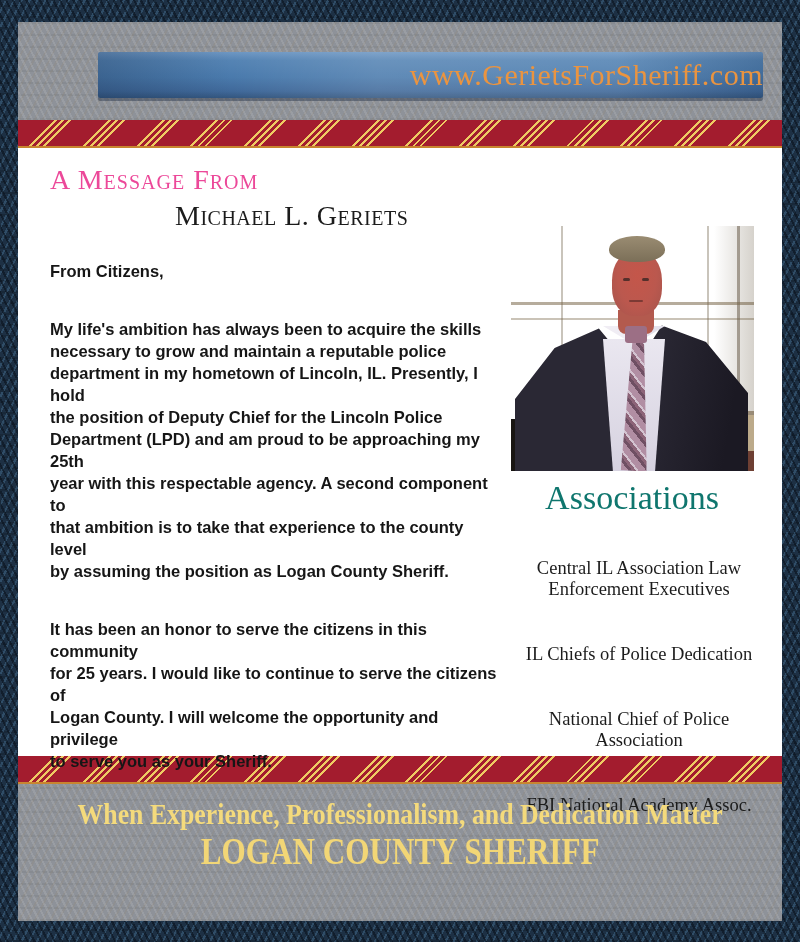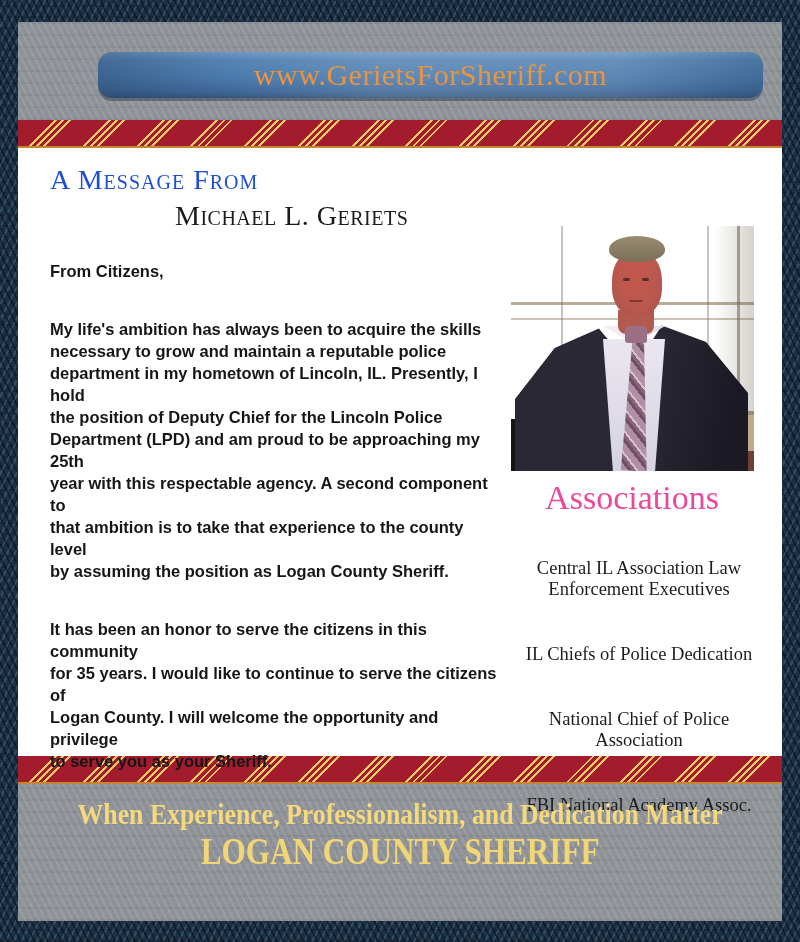--- a/index.html
+++ b/index.html
@@ -29,13 +29,13 @@
   .masthead{height:98px;position:relative;}
   .url-banner{
     position:absolute;left:80px;top:30px;width:665px;height:46px;
-    border-radius:14px;
+    border-radius:2px;
     background-image:
       linear-gradient(90deg, rgba(20,40,70,.28) 0, rgba(20,40,70,0) 20%,
         rgba(255,255,255,.12) 42%, rgba(255,255,255,.10) 78%, rgba(20,40,70,.18) 100%),
       linear-gradient(180deg,#6e97c3 0%,#5584b4 18%,#4a7aac 55%,#40699a 85%,#33567f 100%);
     box-shadow:0 3px 0 rgba(18,34,58,.38);
-    text-align:center;
+    text-align:right;
   }
   .url-banner .url-text{
     font-family:"Liberation Serif",serif;

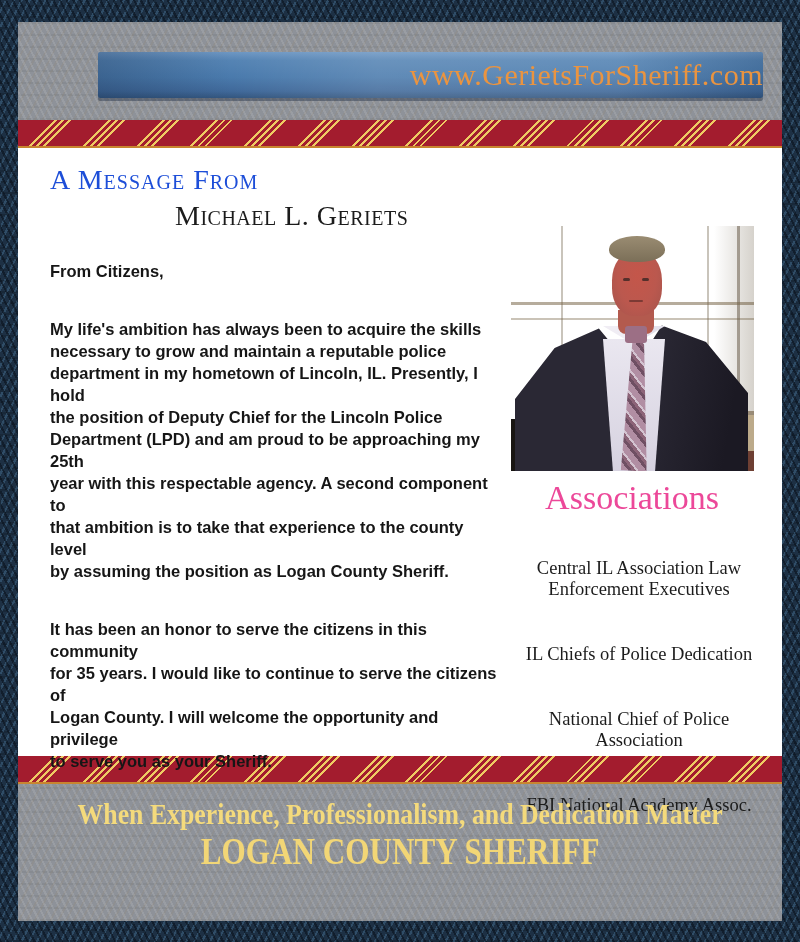--- a/index.html
+++ b/index.html
@@ -60,7 +60,7 @@
   }
   .message-heading{
     margin:0;font-family:"Liberation Serif",serif;font-weight:400;
-    font-variant:small-caps;font-size:28px;line-height:32px;color:#1d4ed8;
+    font-variant:small-caps;font-size:28px;line-height:32px;color:#ec4899;
     letter-spacing:1px;
   }
   .candidate-heading{

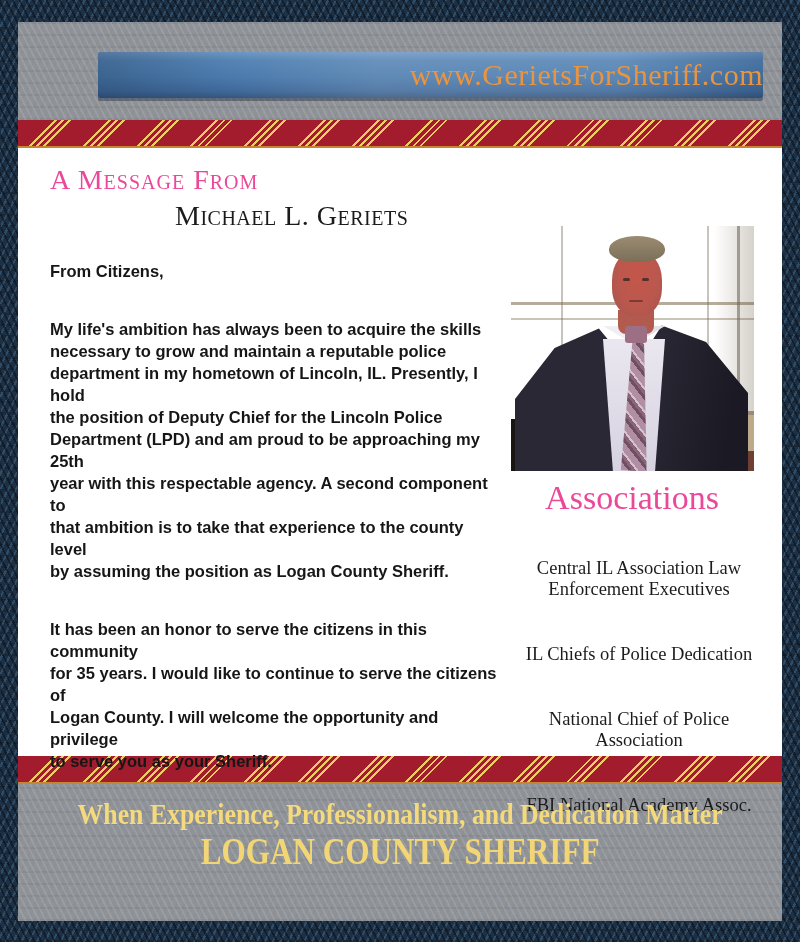--- a/index.html
+++ b/index.html
@@ -127,7 +127,7 @@
   
   .assoc-title{
     margin:10px 0 0 0;font-family:"Liberation Serif",serif;font-weight:400;
-    font-size:34px;line-height:34px;color:#ec4899;
+    font-size:34px;line-height:34px;color:#0f766e;
   }
   .assoc-list{
     list-style:none;margin:22px 0 0 0;padding:0;

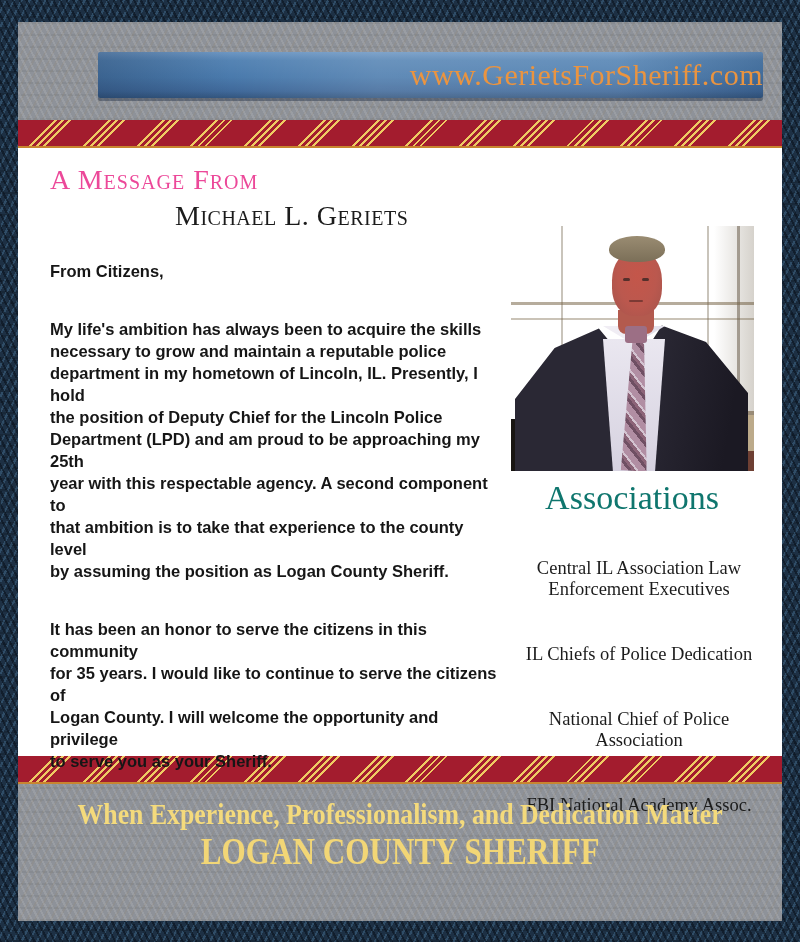--- a/index.html
+++ b/index.html
@@ -178,7 +178,7 @@
 that ambition is to take that experience to the county level
 by assuming the position as Logan County Sheriff.</p>
           <p>It has been an honor to serve the citizens in this community
-for 35 years. I would like to continue to serve the citizens of
+for 25 years. I would like to continue to serve the citizens of
 Logan County. I will welcome the opportunity and privilege
 to serve you as your Sheriff.</p>
           

